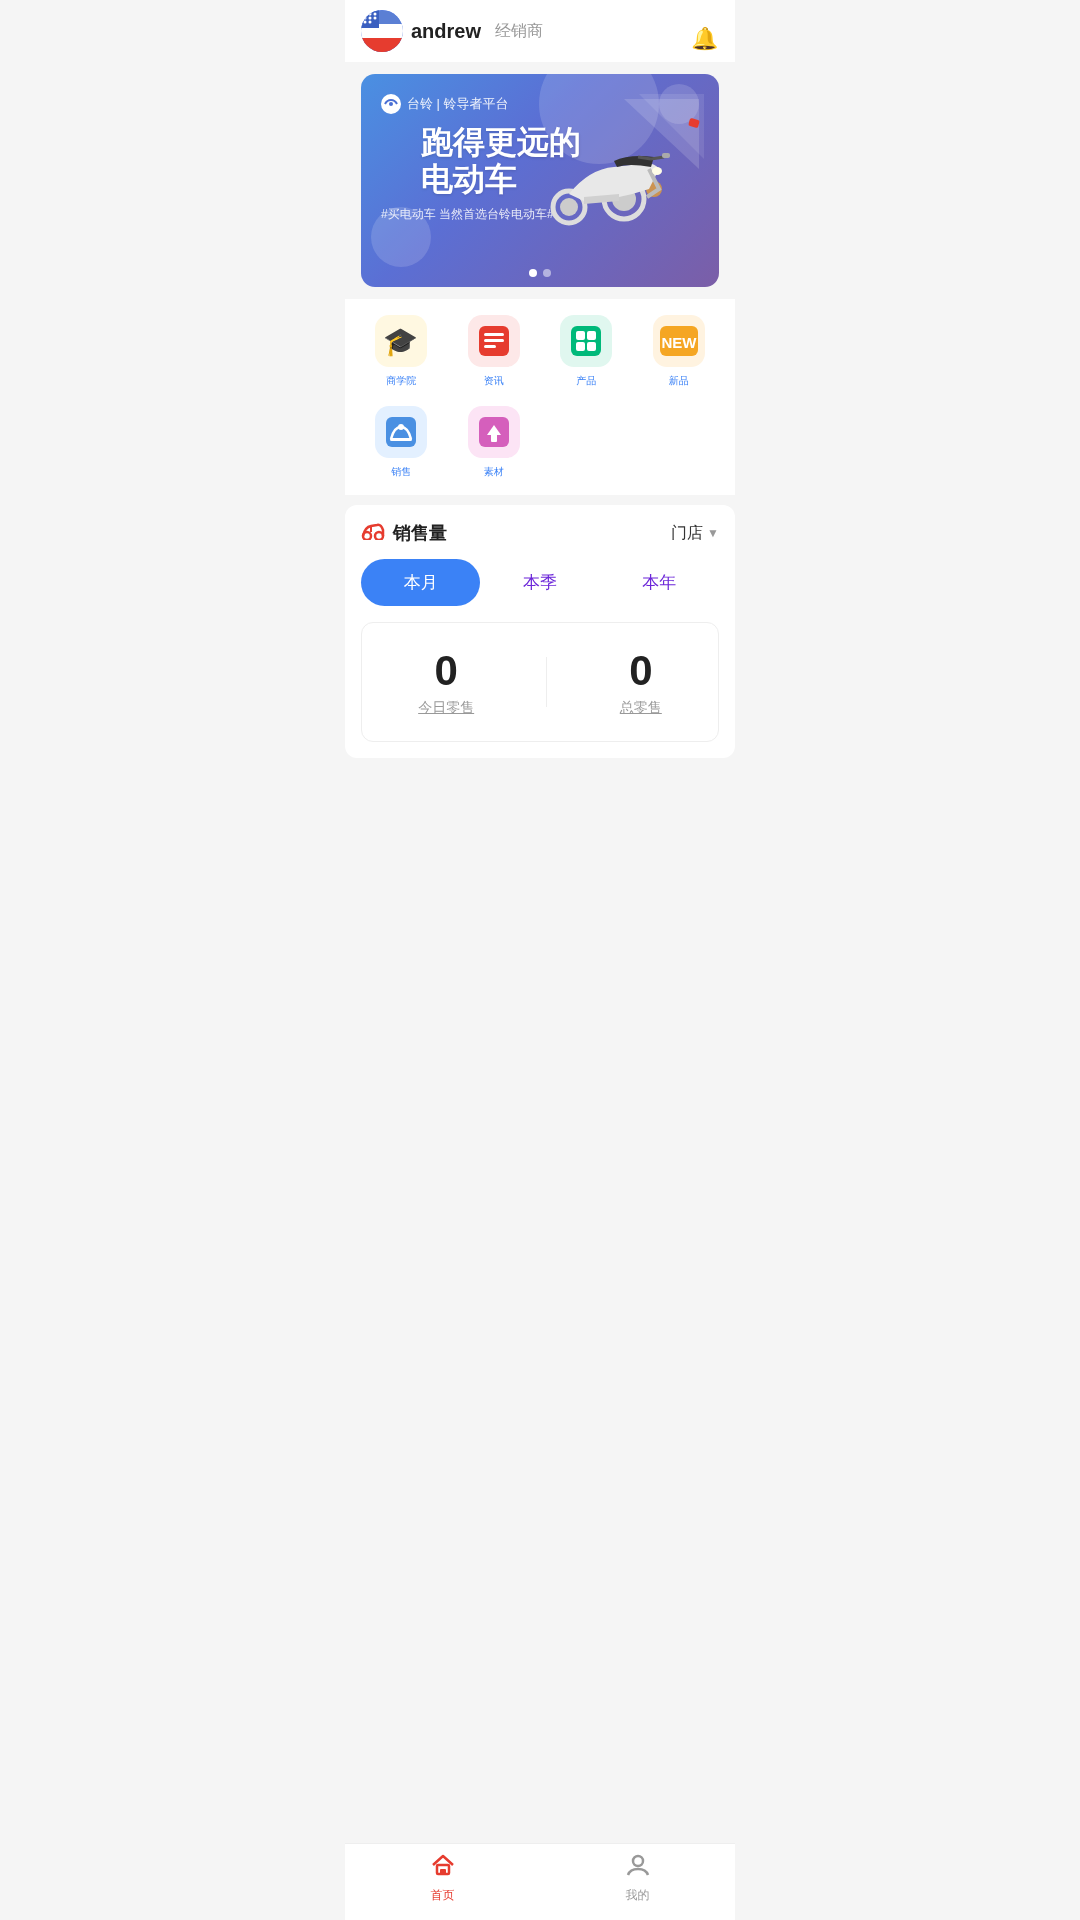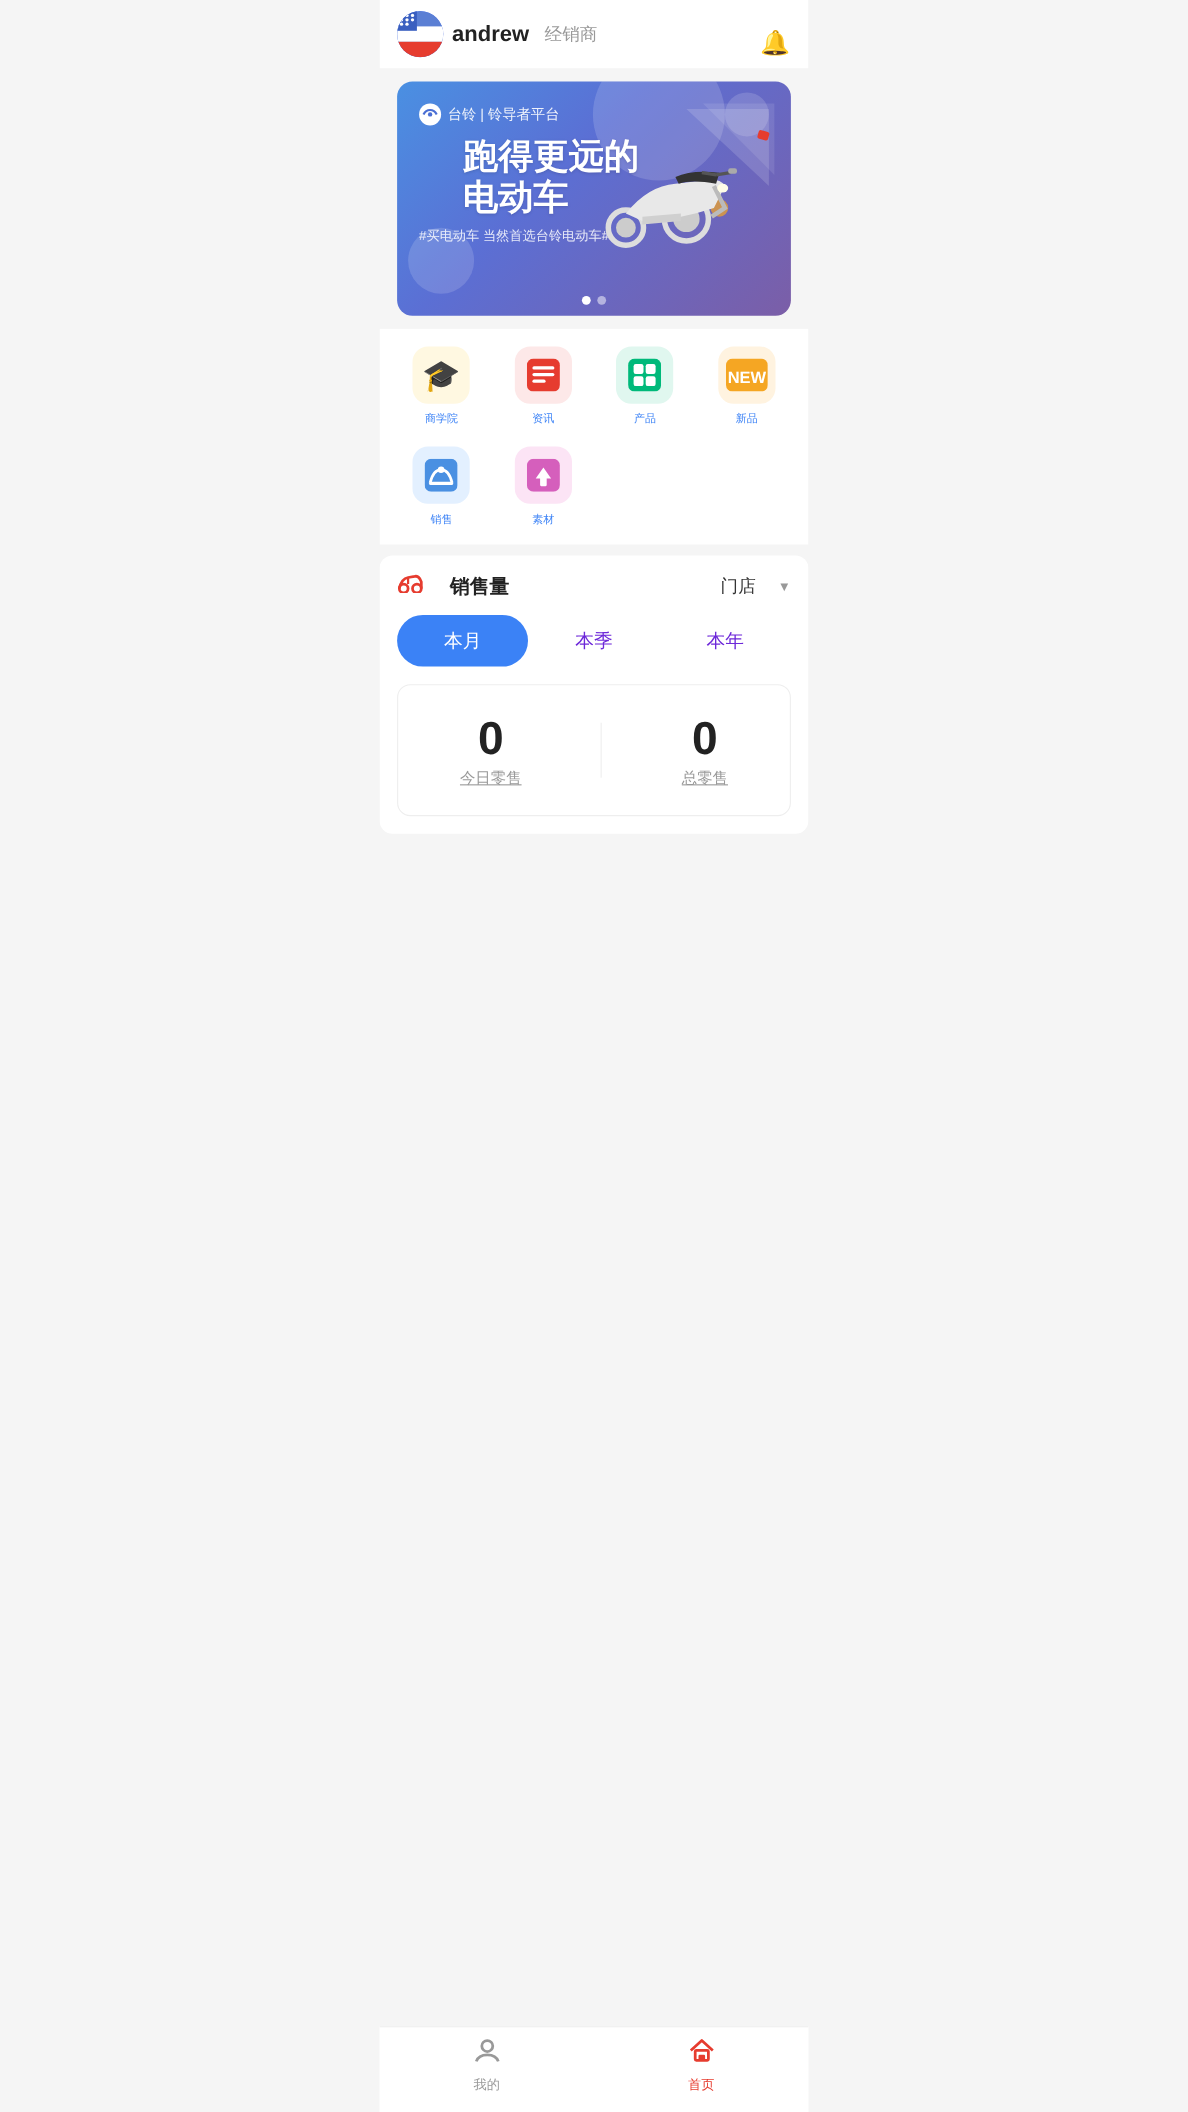--- a/index.html
+++ b/index.html
@@ -143,7 +143,7 @@
       display: flex; align-items: center; justify-content: space-between;
       margin-bottom: 14px;
     }
-    .sales-title-row { display: flex; align-items: center; gap: 24px; }
+    .sales-title-row { display: flex; align-items: center; gap: 8px; }
     .sales-title {
       font-size: 18px; font-weight: 700; color: #222;
     }

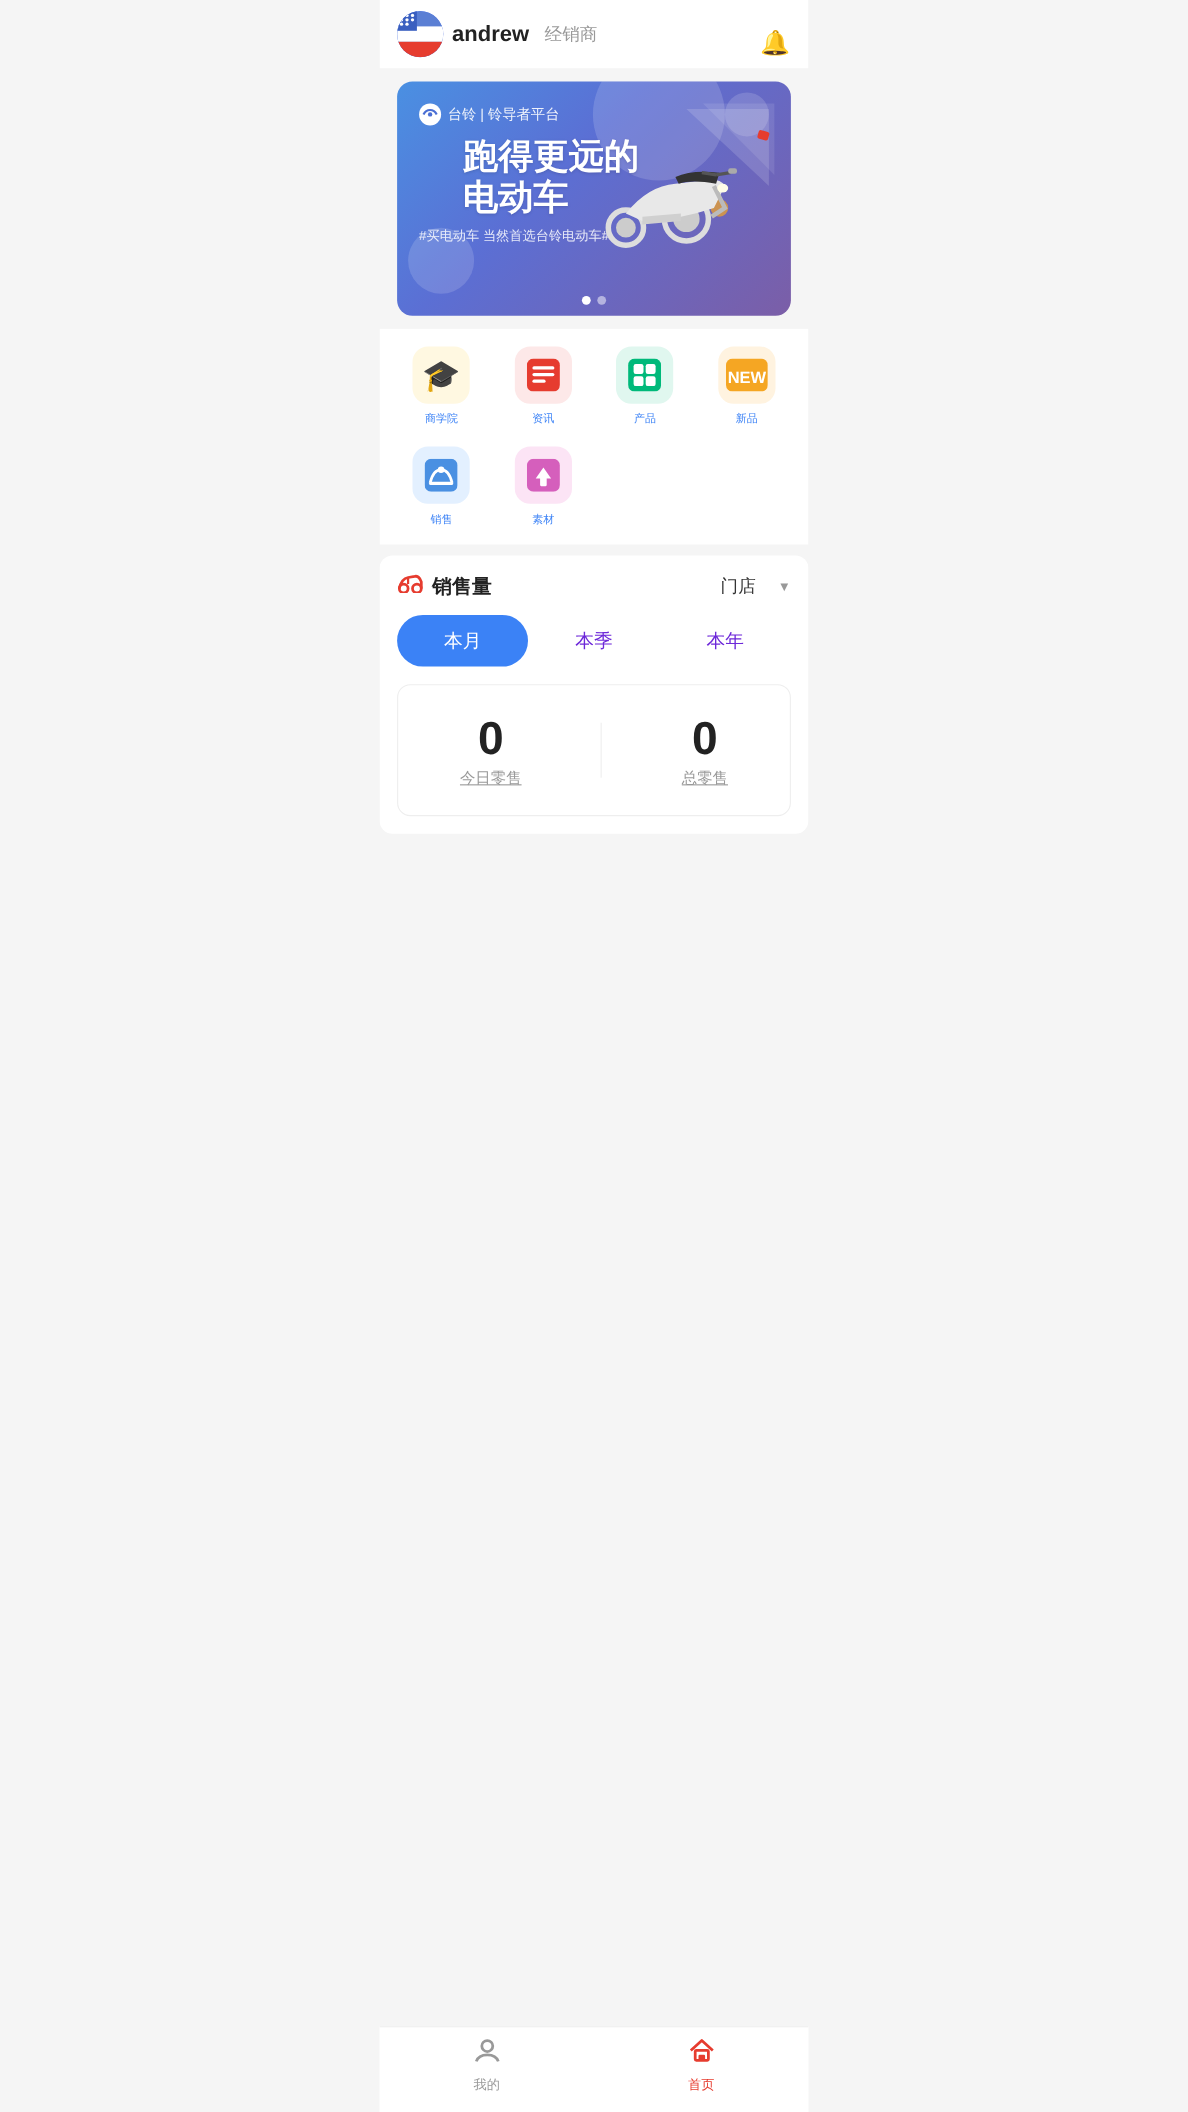--- a/index.html
+++ b/index.html
@@ -149,7 +149,7 @@
     }
     .sales-icon { font-size: 20px; color: #e63c2f; }
     .store-selector {
-      display: flex; align-items: center; gap: 20px;
+      display: flex; align-items: center; gap: 4px;
       font-size: 16px; color: #333;
       cursor: pointer;
     }

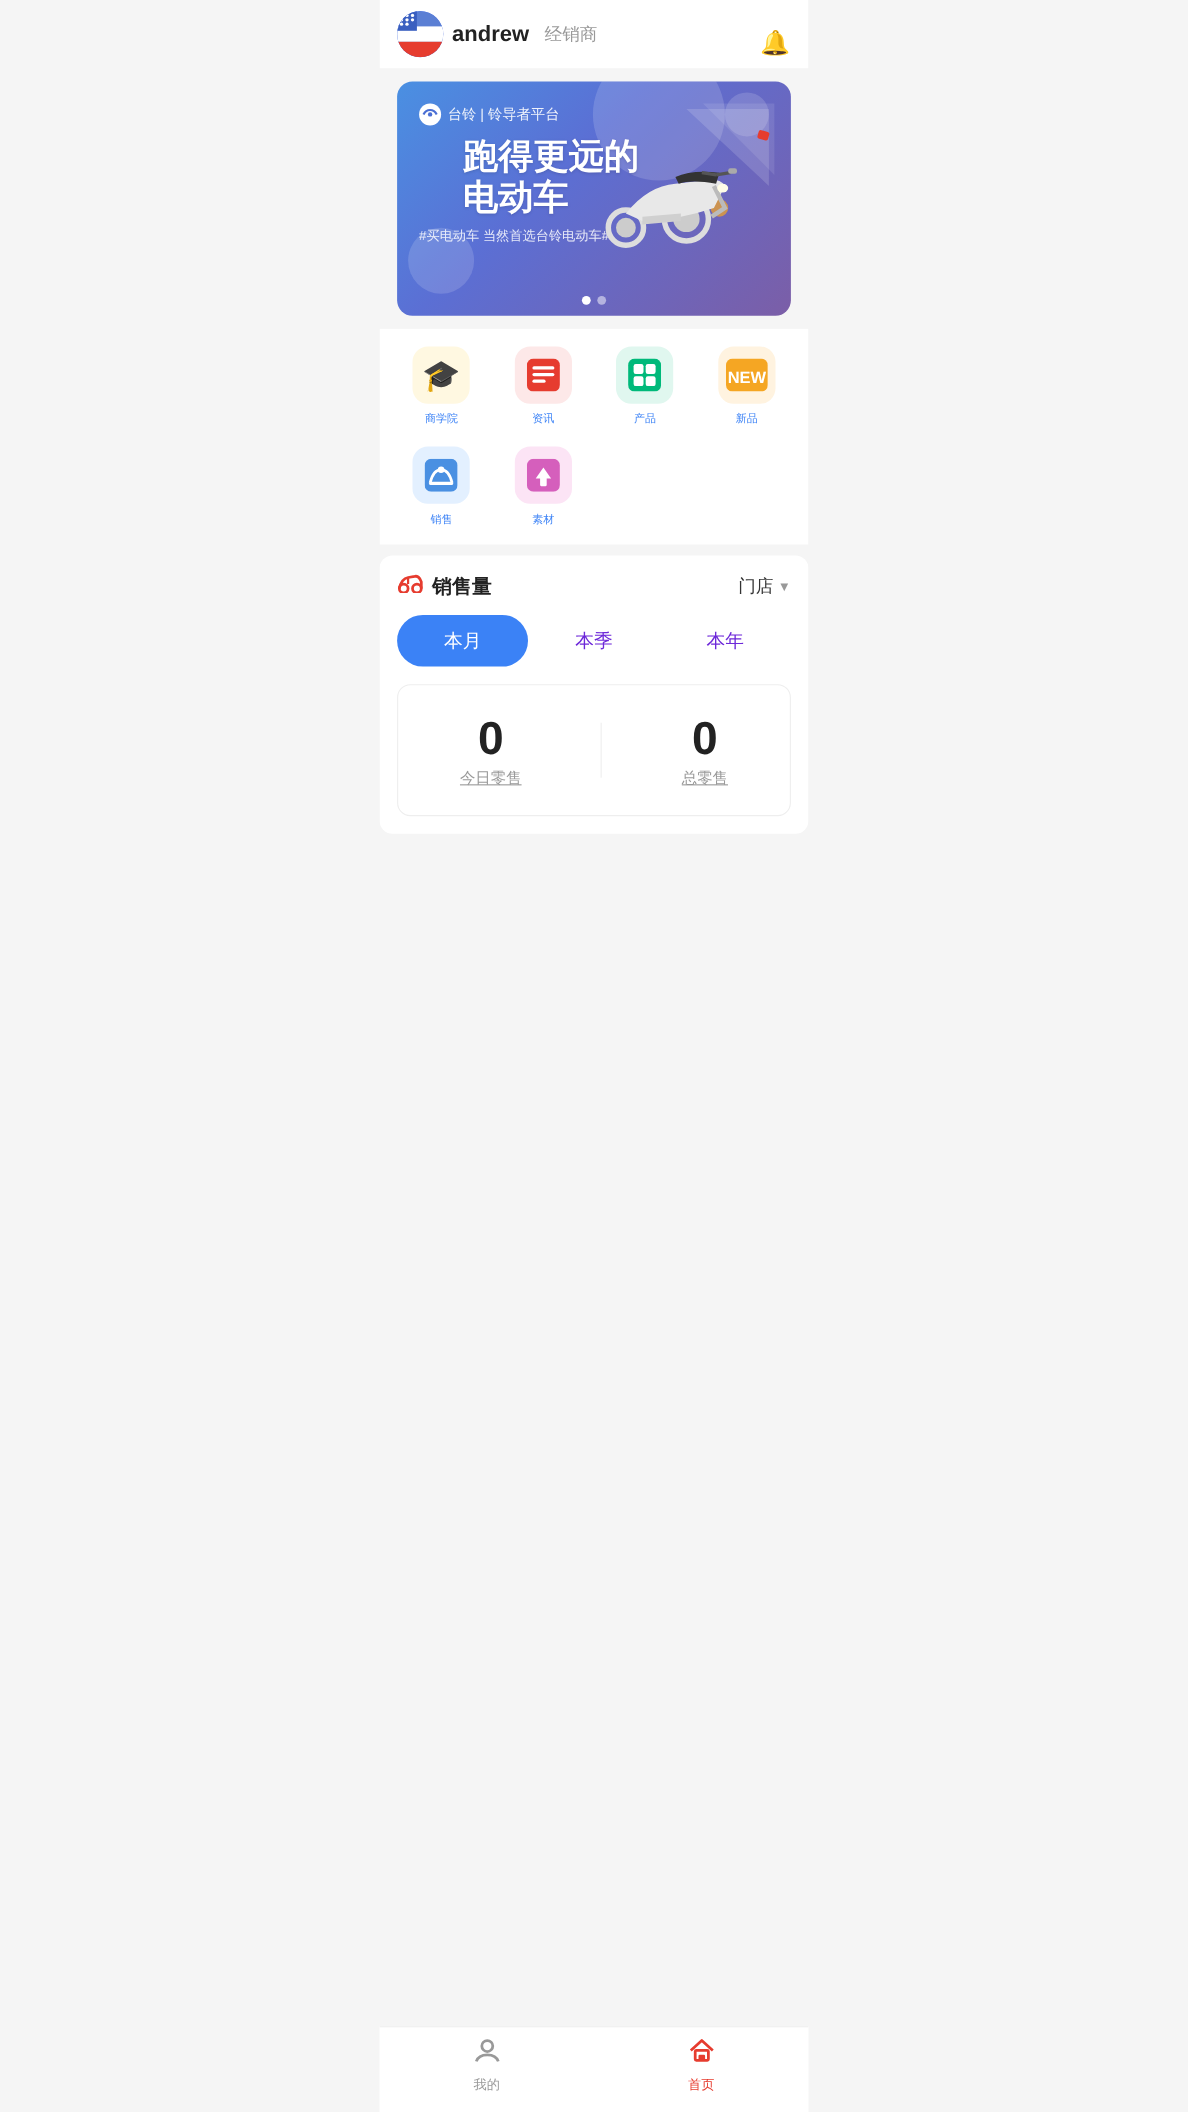--- a/index.html
+++ b/index.html
@@ -406,15 +406,6 @@
 </div>
 
 <nav class="bottom-nav">
-  <div class="nav-item">
-    <span class="nav-icon">
-      <svg width="26" height="26" viewBox="0 0 26 26">
-        <circle cx="13" cy="9" r="5" fill="none" stroke="#999" stroke-width="2.5"></circle>
-        <path d="M3,23 Q5,17 13,17 Q21,17 23,23" stroke="#999" stroke-width="2.5" fill="none"></path>
-      </svg>
-    </span>
-    <span class="nav-label">我的</span>
-  </div>
   <div class="nav-item active">
     <span class="nav-icon" style="color:#e63c2f;">
       <svg width="26" height="26" viewBox="0 0 26 26">
@@ -425,6 +416,15 @@
     </span>
     <span class="nav-label" style="color:#e63c2f;">首页</span>
   </div>
+  <div class="nav-item">
+    <span class="nav-icon">
+      <svg width="26" height="26" viewBox="0 0 26 26">
+        <circle cx="13" cy="9" r="5" fill="none" stroke="#999" stroke-width="2.5"></circle>
+        <path d="M3,23 Q5,17 13,17 Q21,17 23,23" stroke="#999" stroke-width="2.5" fill="none"></path>
+      </svg>
+    </span>
+    <span class="nav-label">我的</span>
+  </div>
 </nav>
 
 </body></html>

